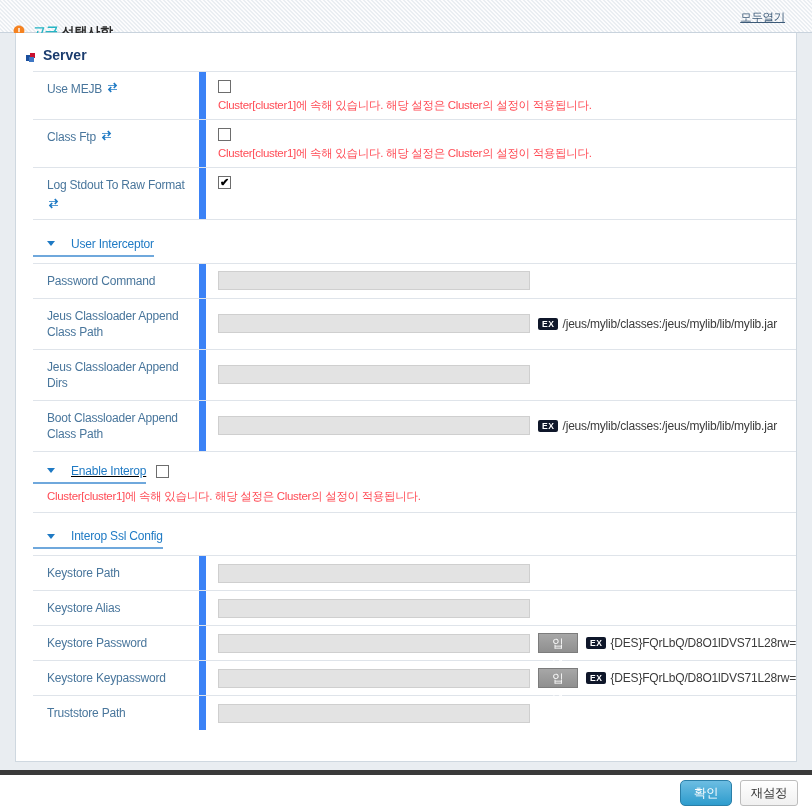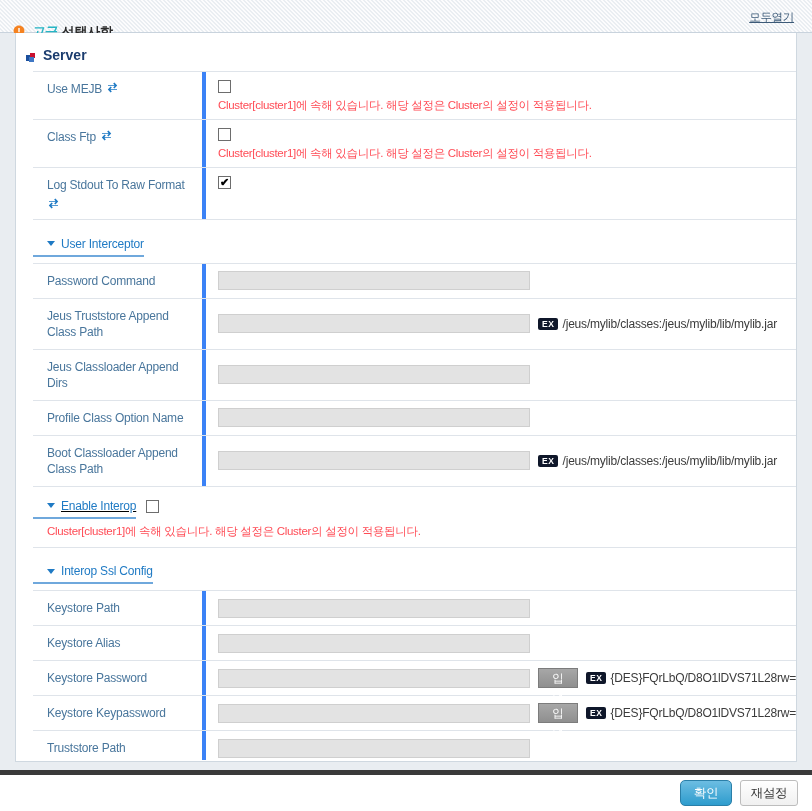--- a/index.html
+++ b/index.html
@@ -52,7 +52,7 @@
     color: #2b2b2b;
     letter-spacing: -0.2px;
   }
-  .titlebar-right { margin-left: auto; padding-right: 8px; }
+  .titlebar-right { margin-left: auto; padding-right: 17px; }
   .open-all {
     font-size: 11.5px;
     color: #3c5a78;

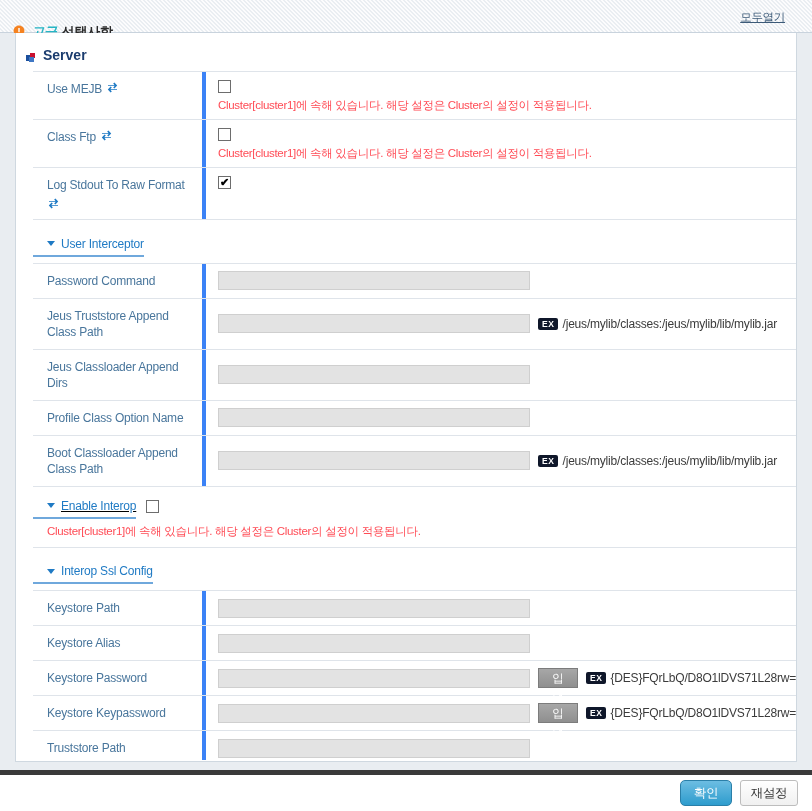--- a/index.html
+++ b/index.html
@@ -111,7 +111,7 @@
   .row-label {
     width: 173px;
     flex: 0 0 173px;
-    border-right: 4px solid #3b82f6;
+    border-right: 7px solid #3b82f6;
     font-size: 12px;
     color: #49769c;
     padding: 9px 8px 9px 14px;

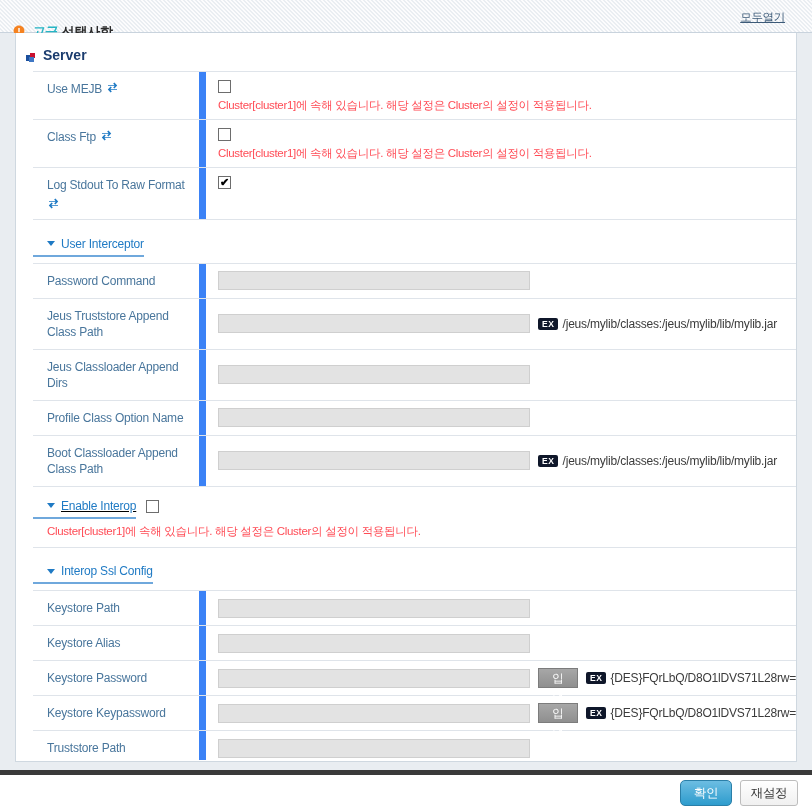--- a/index.html
+++ b/index.html
@@ -225,7 +225,7 @@
   .subsec-head {
     display: inline-flex;
     align-items: center;
-    gap: 6px;
+    gap: 16px;
     padding: 0 0 4px 14px;
     border-bottom: 2px solid #6fa8dc;
     cursor: pointer;

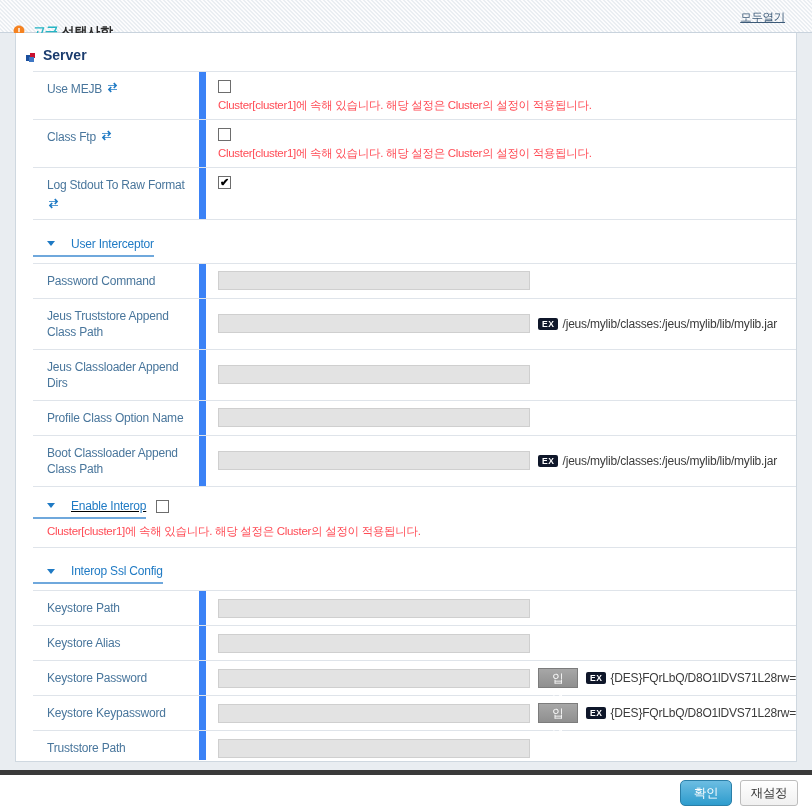--- a/index.html
+++ b/index.html
@@ -402,7 +402,7 @@
 
         <div class="row">
           <div class="row-label">
-            <span class="lbl-text">Jeus Truststore Append Class Path</span>
+            <span class="lbl-text">Jeus Classloader Append Class Path</span>
           </div>
           <div class="row-value center">
             <div class="field-line">

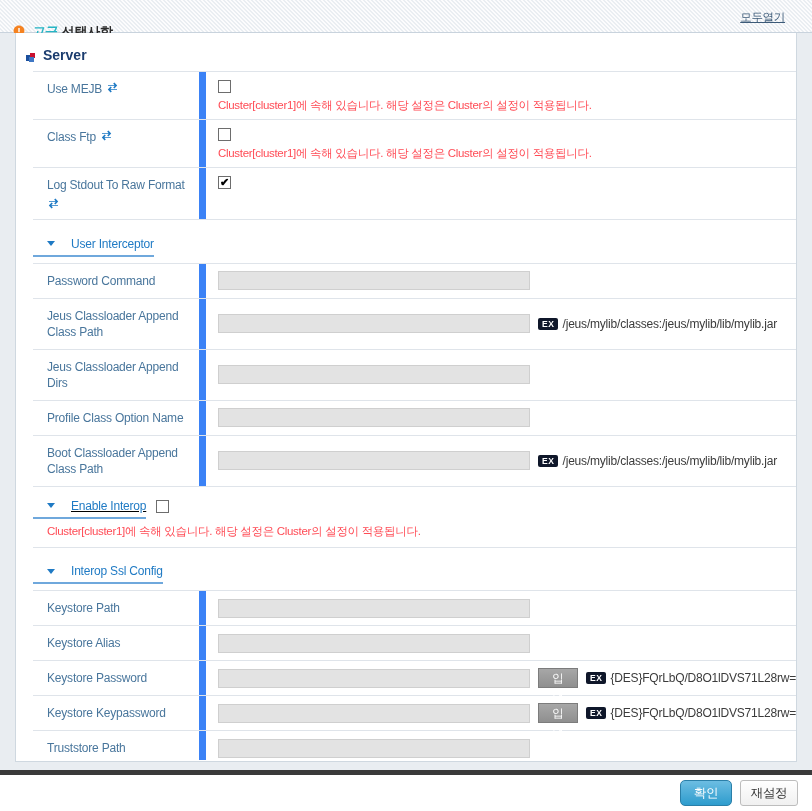--- a/index.html
+++ b/index.html
@@ -426,16 +426,6 @@
           </div>
         </div>
 
-        <div class="row">
-          <div class="row-label">
-            <span class="lbl-text">Profile Class Option Name</span>
-          </div>
-          <div class="row-value center">
-            <div class="field-line">
-              <input class="txt w312" type="text" value="" style="">
-            </div>
-          </div>
-        </div>
 
         <div class="row">
           <div class="row-label">

